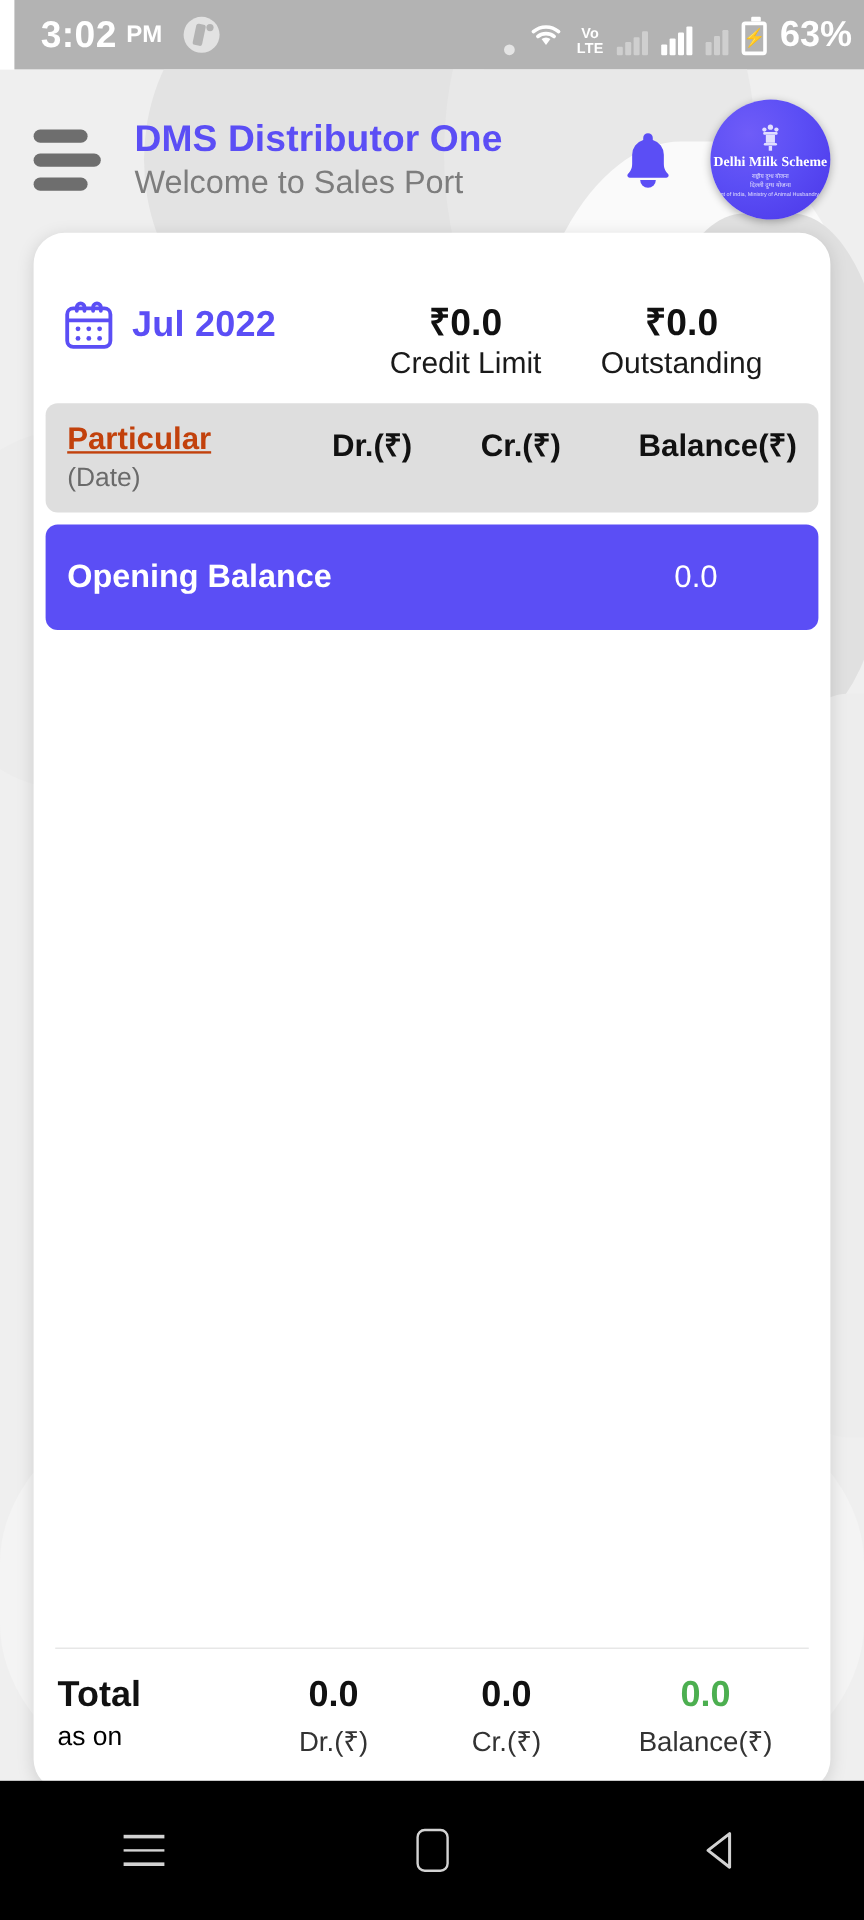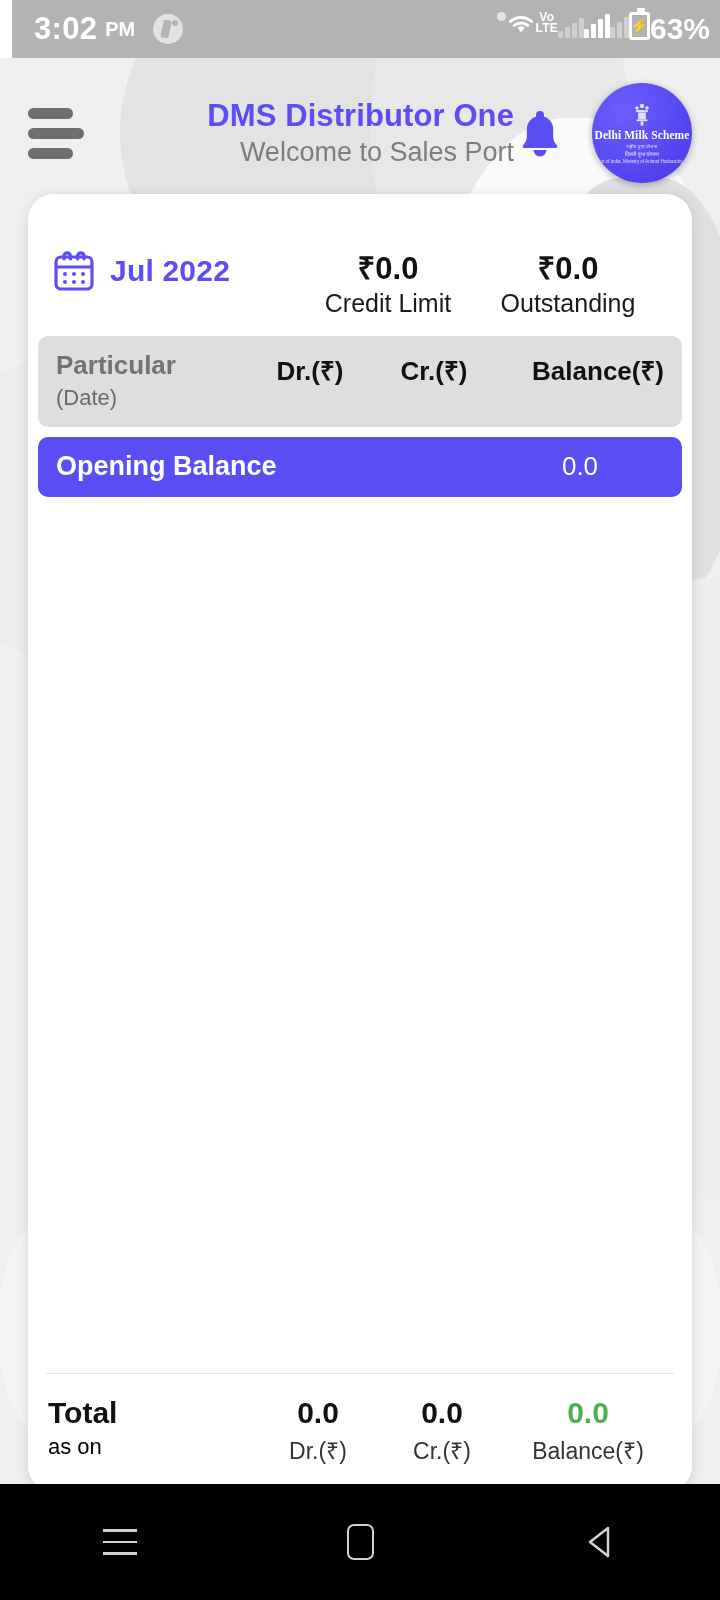--- a/index.html
+++ b/index.html
@@ -27,7 +27,7 @@
     background:#b3b3b3; border-radius:2px; transform:rotate(12deg); }
   .sb-appicon:after{ content:""; position:absolute; left:19px; top:6px; width:6px; height:6px;
     background:#b3b3b3; border-radius:50%; }
-  .sb-right{ display:flex; align-items:flex-start; }
+  .sb-right{ display:flex; align-items:flex-end; gap:11px; }
   .sb-dot{ width:9px; height:9px; border-radius:50%; background:#e4e4e4; }
   .sb-volte{ display:flex; flex-direction:column; align-items:center; line-height:.95;
     font-size:12px; font-weight:700; letter-spacing:.2px; }

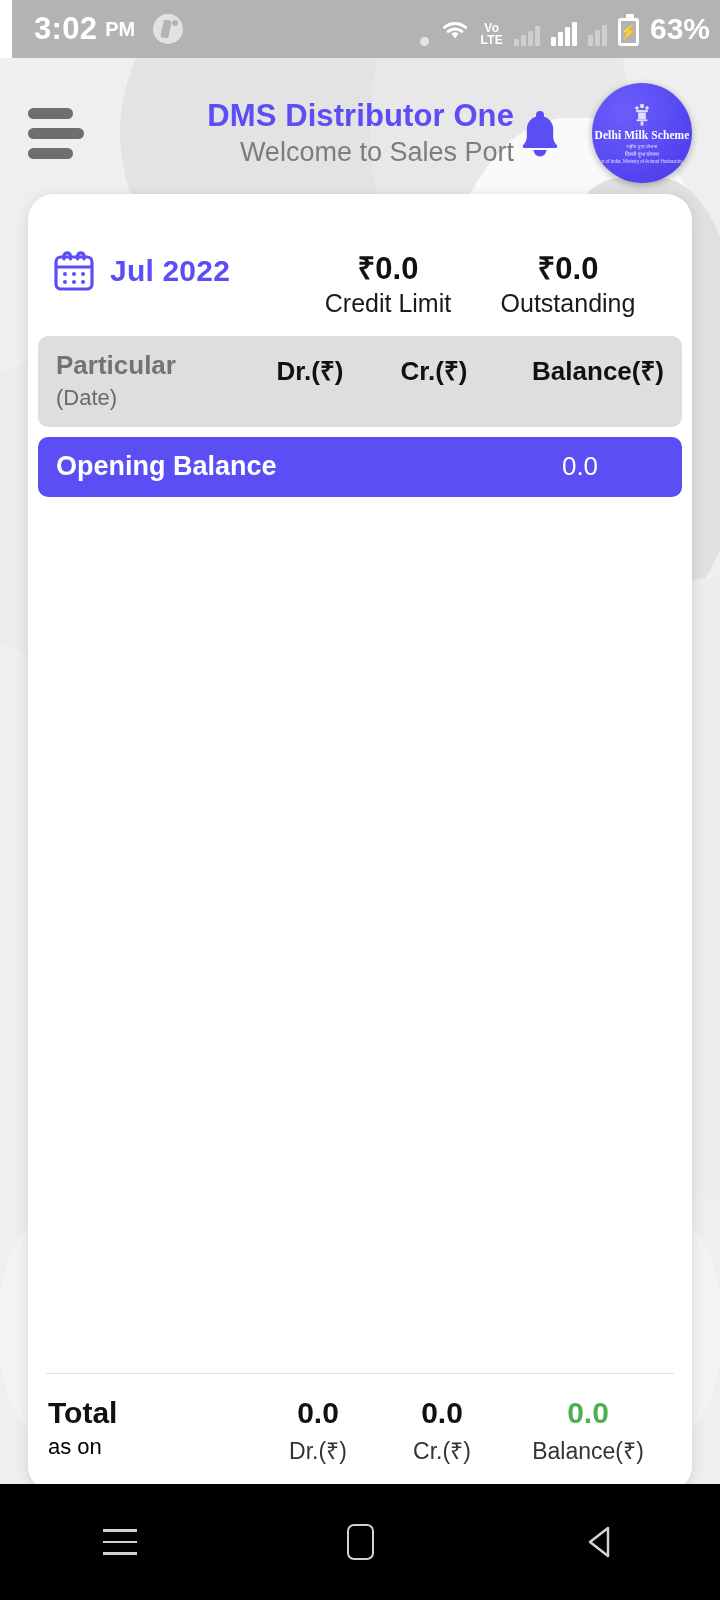--- a/index.html
+++ b/index.html
@@ -66,7 +66,7 @@
   .hamburger span:nth-child(1){ width:45px; }
   .hamburger span:nth-child(2){ width:56px; }
   .hamburger span:nth-child(3){ width:45px; }
-  .titles{ flex:1; display:flex; flex-direction:column; justify-content:center;text-align:right; }
+  .titles{ flex:1; display:flex; flex-direction:column; justify-content:center; }
   .app-title{ font-size:31px; font-weight:700; color:#5b4ef5; letter-spacing:.1px; line-height:1.22; }
   .app-sub{ font-size:27px; color:#7d7d7d; font-weight:400; line-height:1.25; margin-top:1px; }
   .bell{ width:52px; height:56px; margin-right:26px; display:flex; align-items:center;

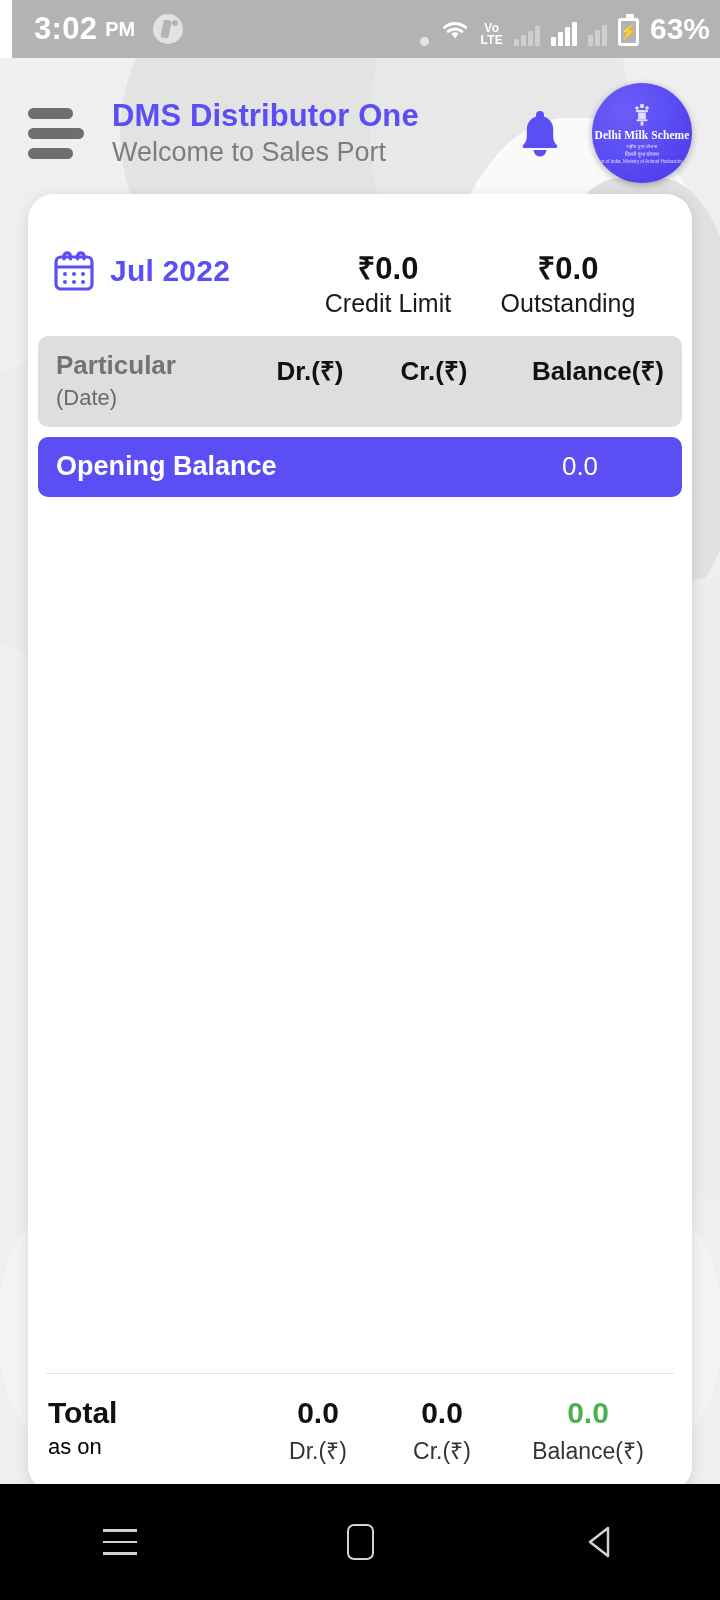--- a/index.html
+++ b/index.html
@@ -106,7 +106,7 @@
     display:flex; align-items:flex-start; padding:14px 18px 16px 18px;
   }
   .th-particular{ flex:1; display:flex; flex-direction:column; }
-  .th-p1{ font-size:26px; font-weight:700; color:#737373; line-height:1.2; }
+  .th-p1{ font-size:26px; font-weight:700; color:#c2410c; line-height:1.2;text-decoration:underline; }
   .th-p2{ font-size:22px; color:#6a6a6a; margin-top:4px; }
   .th-num{ width:124px; text-align:center; font-size:26px; font-weight:700; color:#111; padding-top:2px; }
   .th-num.bal{ width:168px; text-align:right; }

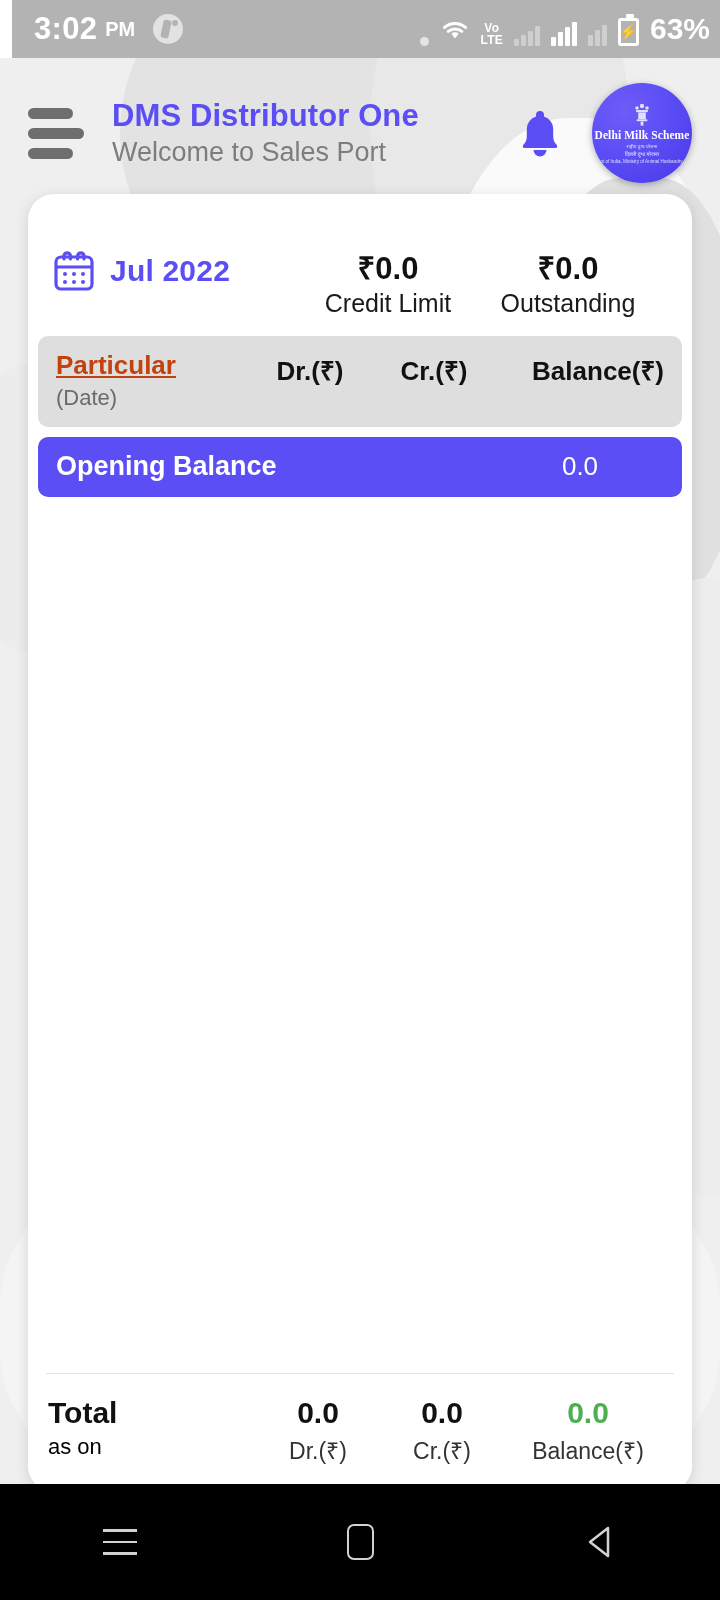--- a/index.html
+++ b/index.html
@@ -114,7 +114,7 @@
   .rows{ flex:1; padding:10px 10px 0 10px; overflow:hidden; }
   .row-opening{
     background:#5b4ef5; border-radius:10px; color:#fff;
-    display:flex; align-items:center; padding:0 18px; height:60px;
+    display:flex; align-items:center; padding:0 18px; height:88px;
   }
   .ro-label{ flex:1; font-size:27px; font-weight:700; }
   .ro-value{ width:168px; text-align:center; font-size:26px; font-weight:400; }

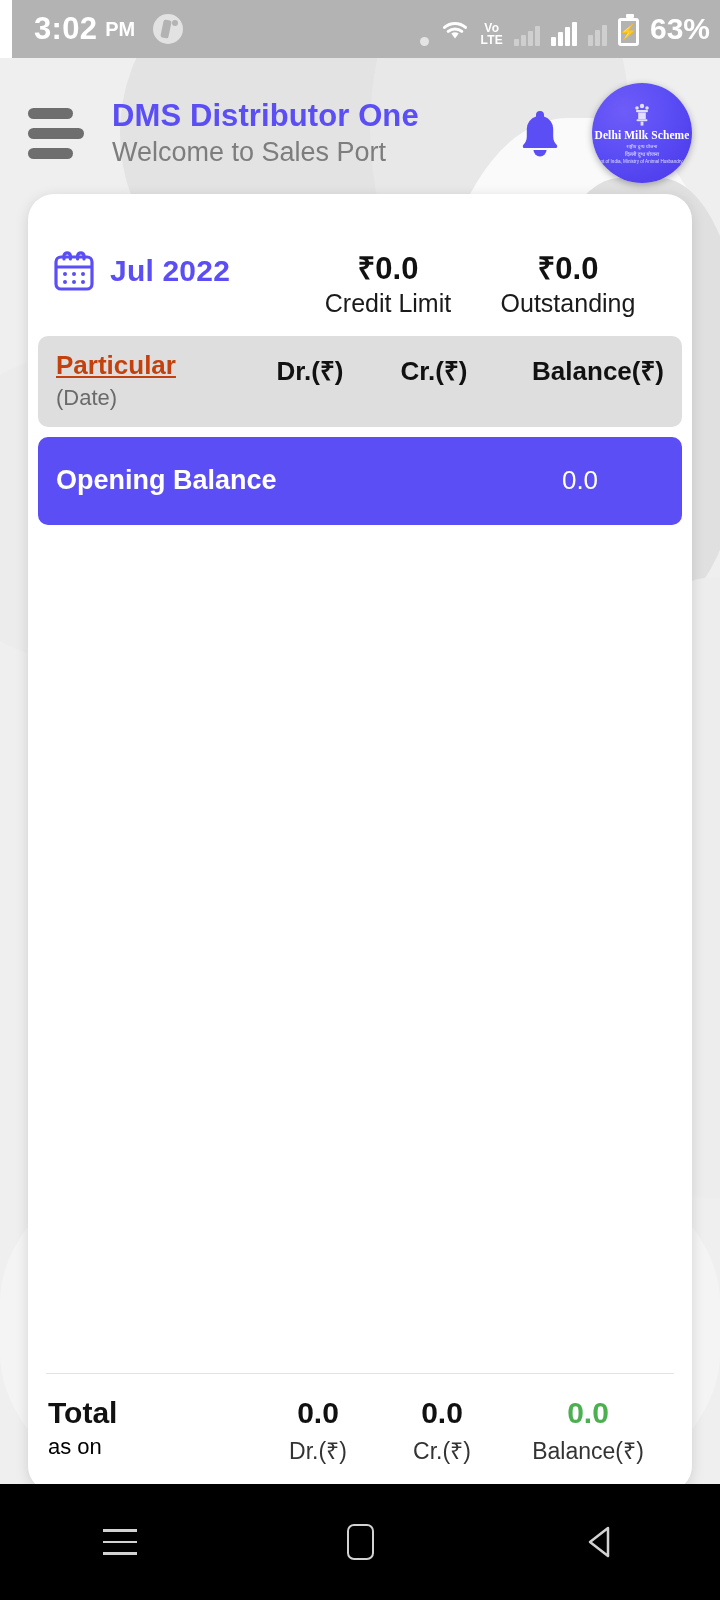--- a/index.html
+++ b/index.html
@@ -120,7 +120,7 @@
   .ro-value{ width:168px; text-align:center; font-size:26px; font-weight:400; }
 
   .tfoot{ border-top:1px solid #e2e2e2; margin:0 18px; padding:22px 2px 26px 2px;
-    display:flex; align-items:flex-start; }
+    display:flex; align-items:flex-start;gap:20px; }
   .tf-total{ flex:1; display:flex; flex-direction:column; }
   .tf-t1{ font-size:30px; font-weight:700; color:#111; line-height:1.15; }
   .tf-t2{ font-size:22px; color:#000000; margin-top:4px; }

